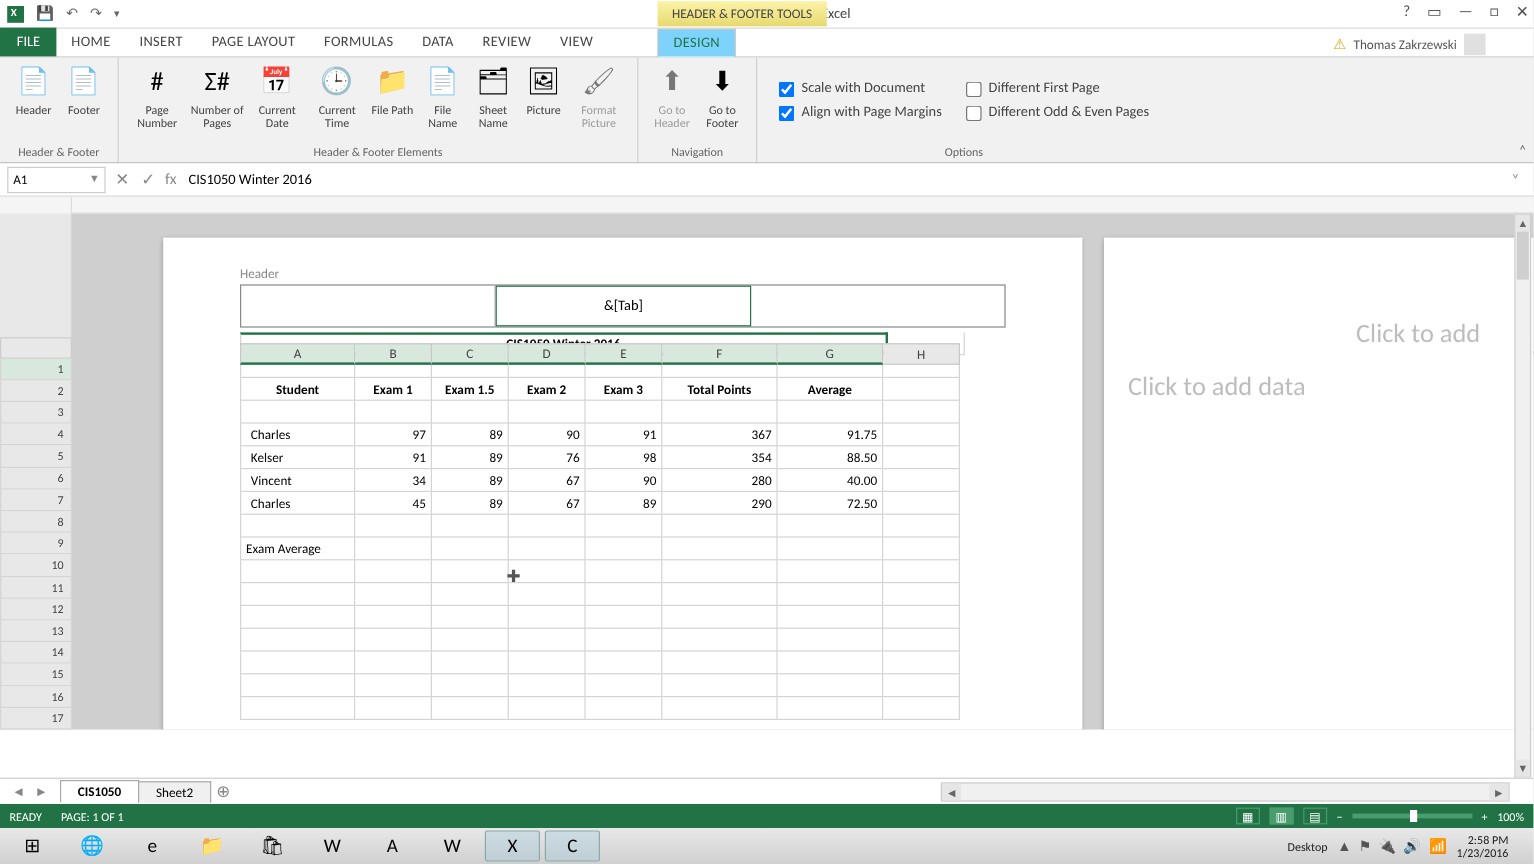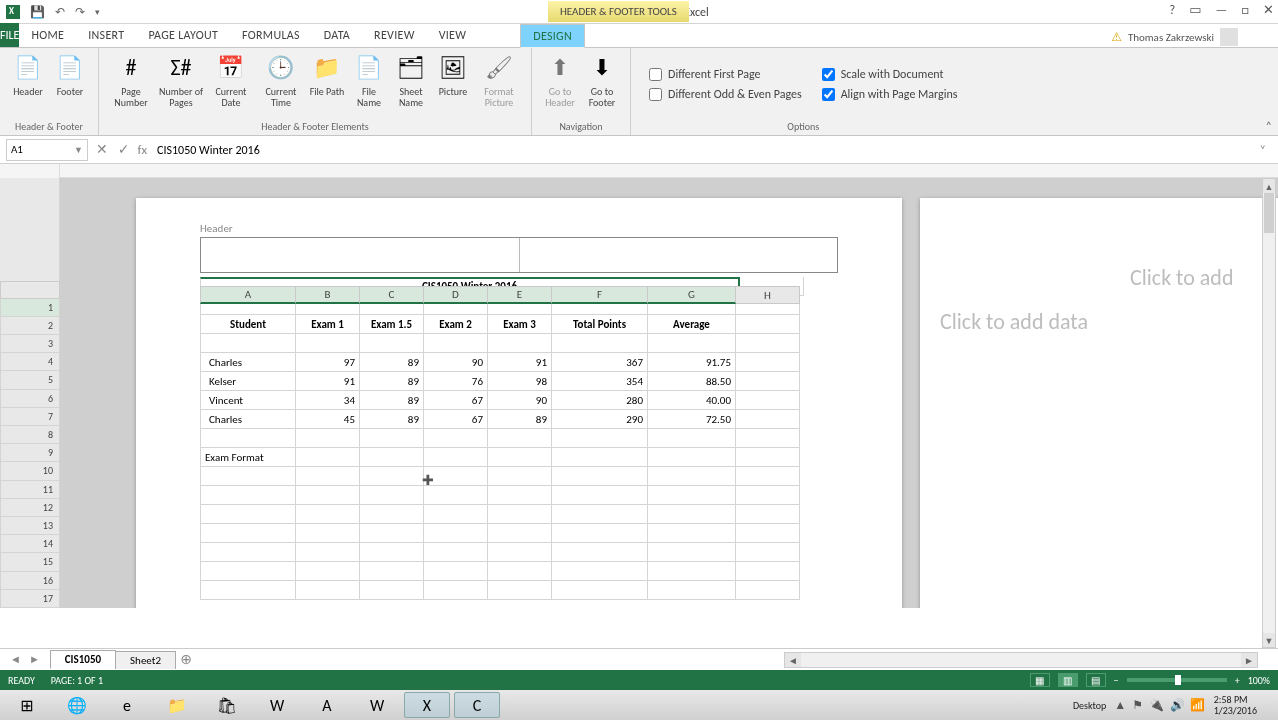--- a/index.html
+++ b/index.html
@@ -19,7 +19,7 @@
 
 
 .tab-bar { height:24px; display:flex; align-items:flex-end; background:#fff; padding-left:0; border-bottom:1px solid #c5c5c5; position:relative; }
-.file-tab { background:#217346; color:#fff; padding:4px 0; font-size:12px; height:24px; display:flex; align-items:center; cursor:pointer; }
+.file-tab { background:#217346; color:#fff; padding:4px 14px; font-size:12px; height:24px; display:flex; align-items:center; cursor:pointer; }
 .tab { padding:4px 12px; font-size:12px; color:#444; cursor:pointer; height:24px; display:flex; align-items:center; letter-spacing:.3px; }
 .tab.active { background:#7dd3fc; border:1px solid #c5c5c5; border-bottom:1px solid #f0f0f0; margin-bottom:-1px; color:#217346; }
 .tab-design { color:#8c6a00; }

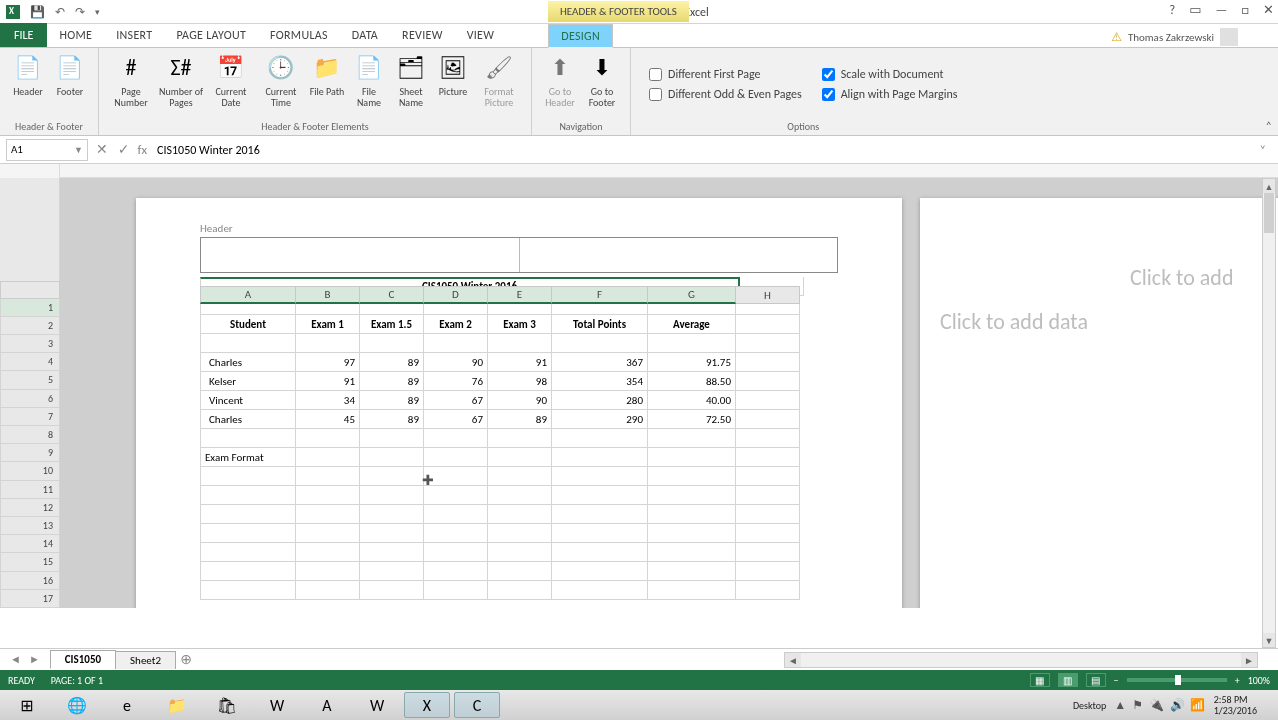--- a/index.html
+++ b/index.html
@@ -235,22 +235,22 @@
     <div style="display:flex;height:72px">
       <div class="opt-col">
         <label>
+            <input type="checkbox" checked="" style="">
+            <span>Scale with Document</span>
+          </label>
+        <label>
+            <input type="checkbox" checked="" style="">
+            <span>Align with Page Margins</span>
+          </label>
+      </div>
+      <div class="opt-col">
+        <label>
             <input type="checkbox" style="">
             <span>Different First Page</span>
           </label>
         <label>
             <input type="checkbox" style="">
             <span>Different Odd &amp; Even Pages</span>
-          </label>
-      </div>
-      <div class="opt-col">
-        <label>
-            <input type="checkbox" checked="" style="">
-            <span>Scale with Document</span>
-          </label>
-        <label>
-            <input type="checkbox" checked="" style="">
-            <span>Align with Page Margins</span>
           </label>
       </div>
     </div>

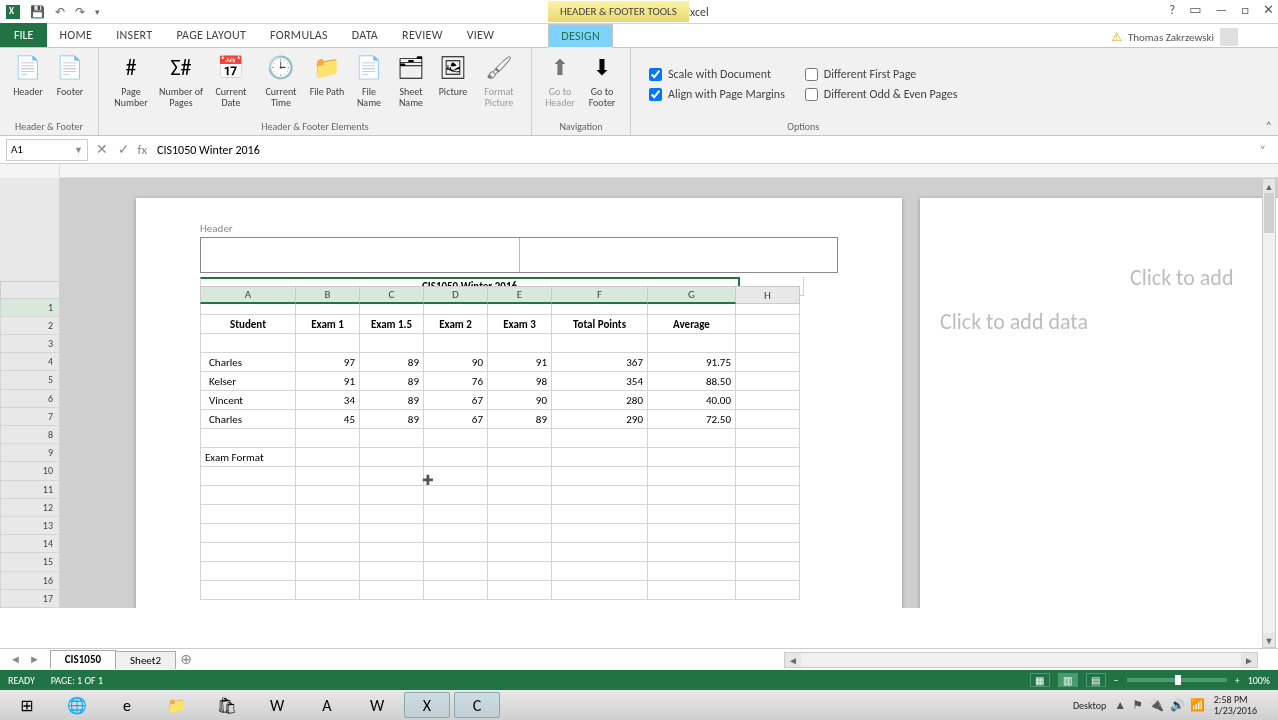--- a/index.html
+++ b/index.html
@@ -307,6 +307,7 @@
         <div class="hdr-label">Header</div>
         <div class="hdr-boxes">
           <div class="hdr-box"></div>
+          <div class="hdr-box edit">&amp;[Tab]</div>
           <div class="hdr-box"></div>
         </div>
         <div class="sheet-area">

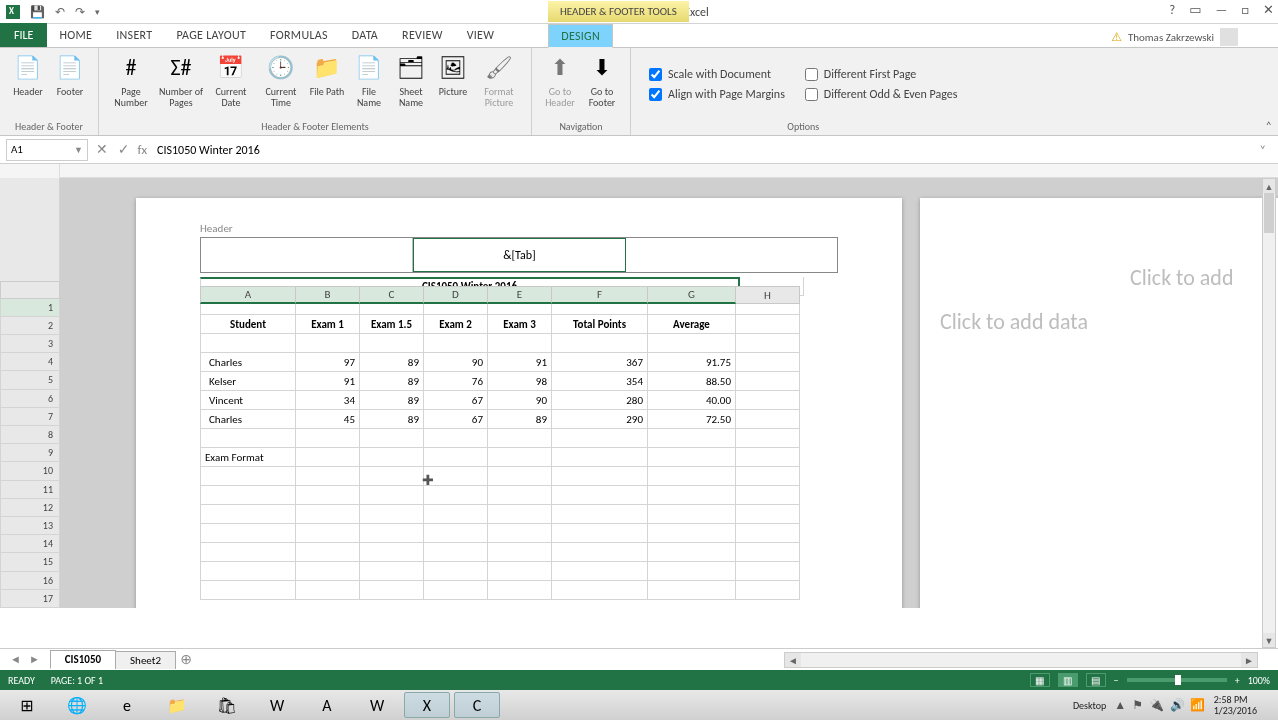--- a/index.html
+++ b/index.html
@@ -405,7 +405,7 @@
             </div>
 
           <div class="srow">
-            <div class="scell cwA" style="border-left:1px solid #d4d4d4">Exam Format</div>
+            <div class="scell cwA" style="border-left:1px solid #d4d4d4">Exam Average</div>
             <div class="scell cwB"></div>
               <div class="scell cwC"></div>
               <div class="scell cwD"></div>

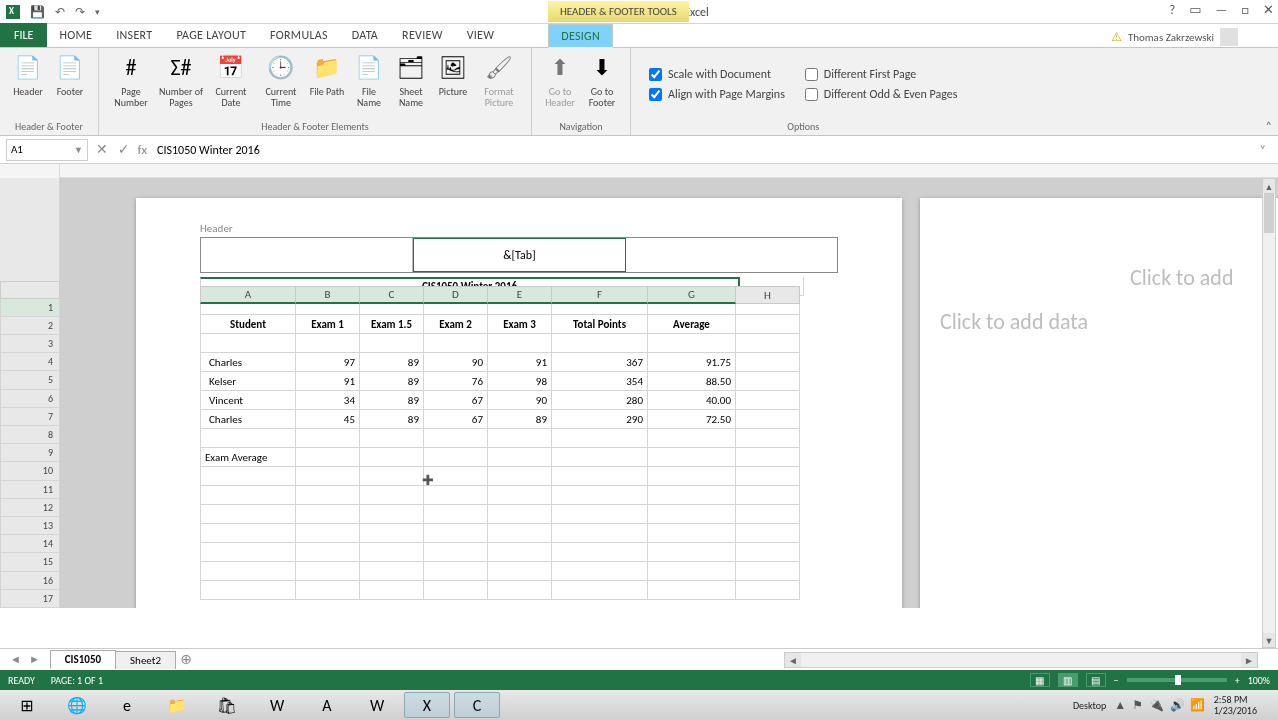--- a/index.html
+++ b/index.html
@@ -572,7 +572,7 @@
       <span>🔊</span>
       <span>📶</span>
     </div>
-    <div style="text-align:left;line-height:1.1">
+    <div style="text-align:right;line-height:1.1">
       <div>2:58 PM</div>
       <div>1/23/2016</div>
     </div>

